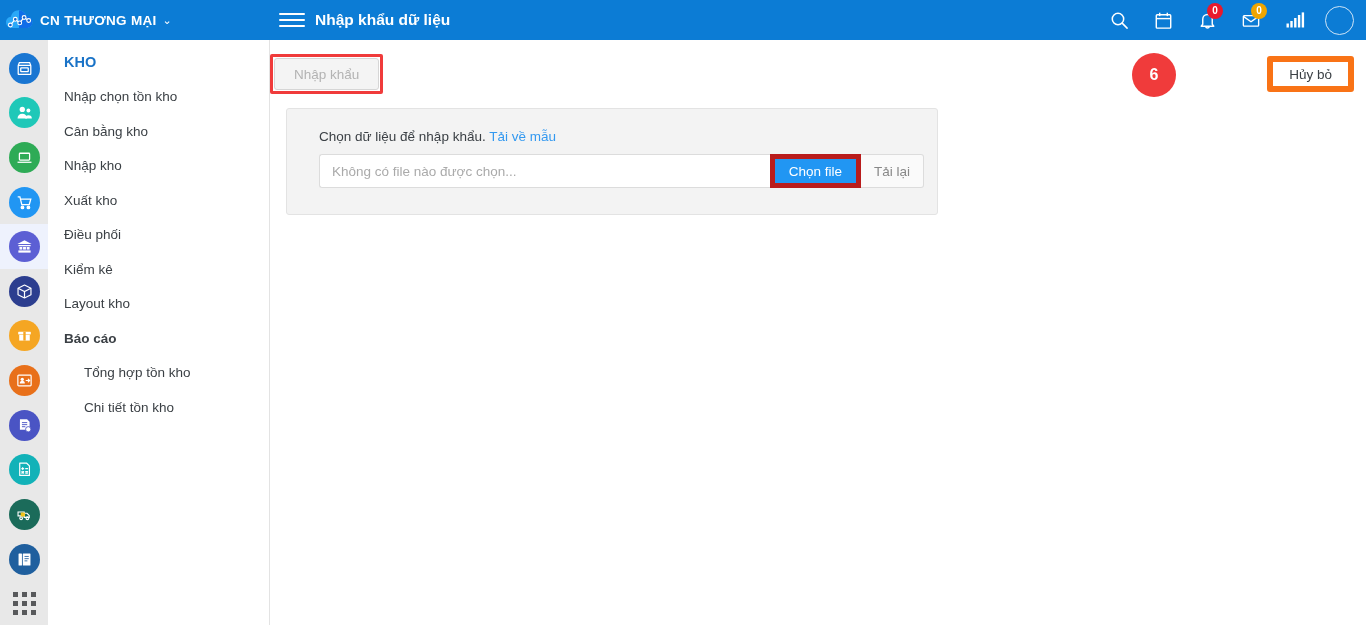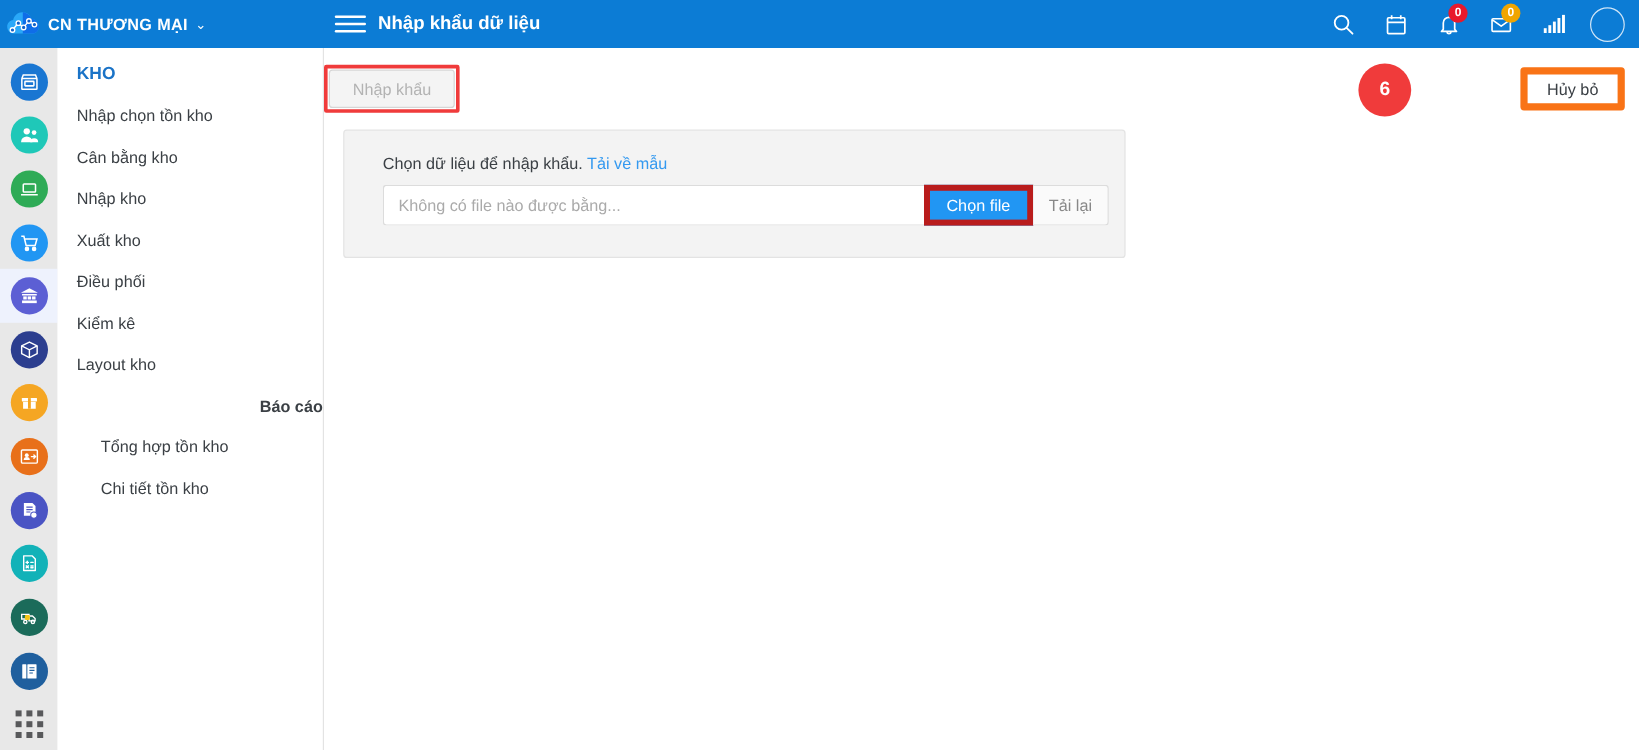--- a/index.html
+++ b/index.html
@@ -469,7 +469,7 @@
       <a id="template-link">Tải về mẫu</a>
     </div>
     <div id="upload-row">
-      <div id="file-display">Không có file nào được bằng...</div>
+      <div id="file-display">Không có file nào được chọn...</div>
       <button id="btn-choose">Chọn file</button>
       <button id="btn-reload">Tải lại</button>
     </div>

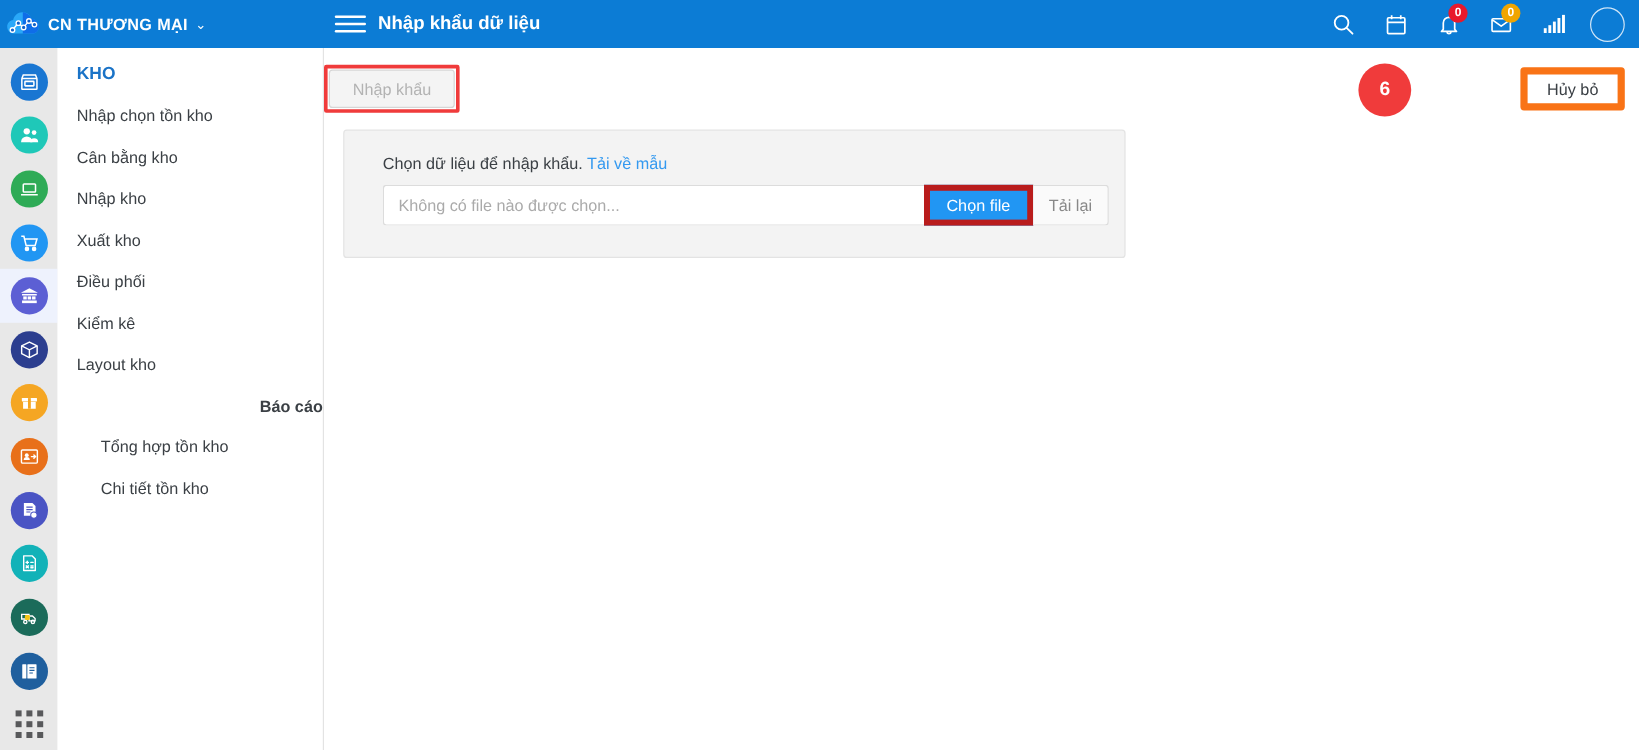--- a/index.html
+++ b/index.html
@@ -119,7 +119,7 @@
     cursor: pointer; white-space: nowrap;
   }
   .menu-row.active { background: #ececec; color: #2f7ec9; }
-  .menu-row.group { font-weight: bold; color: #3b4045; text-align: right; }
+  .menu-row.group { font-weight: bold; color: #3b4045; }
   .menu-row.child { padding-left: 36px; }
 
   

